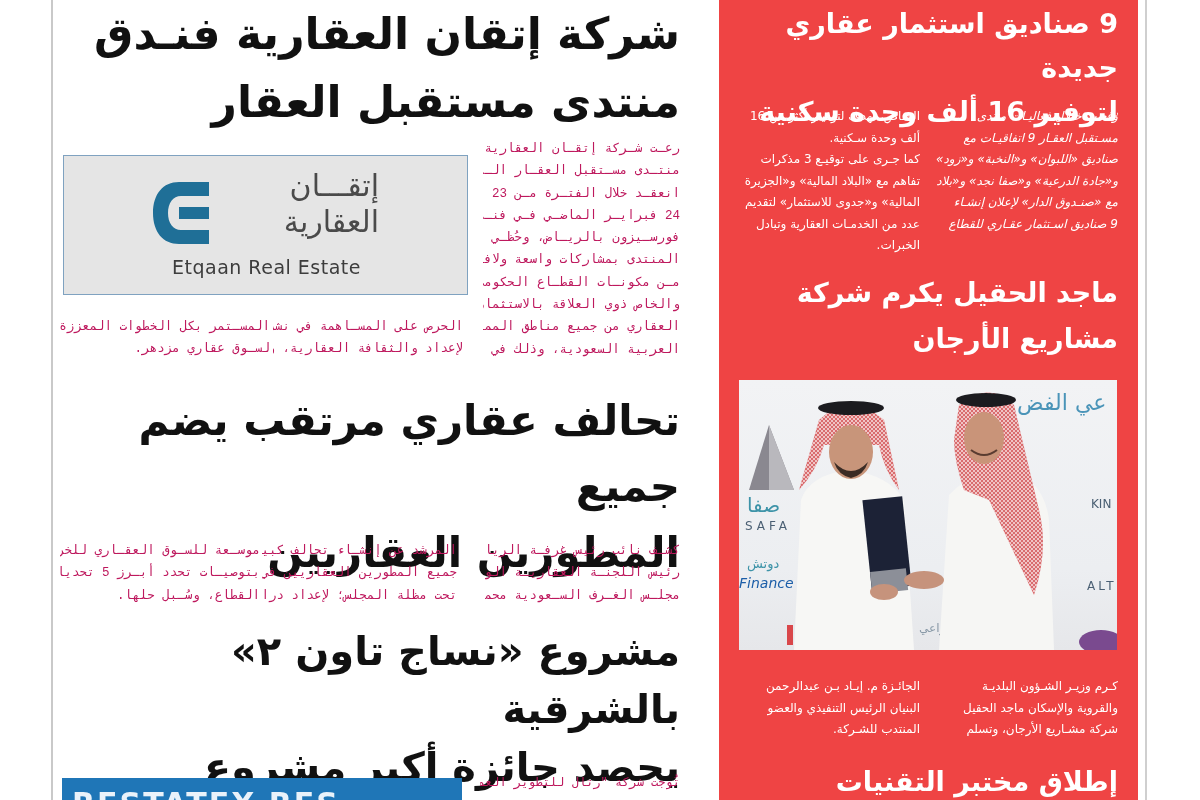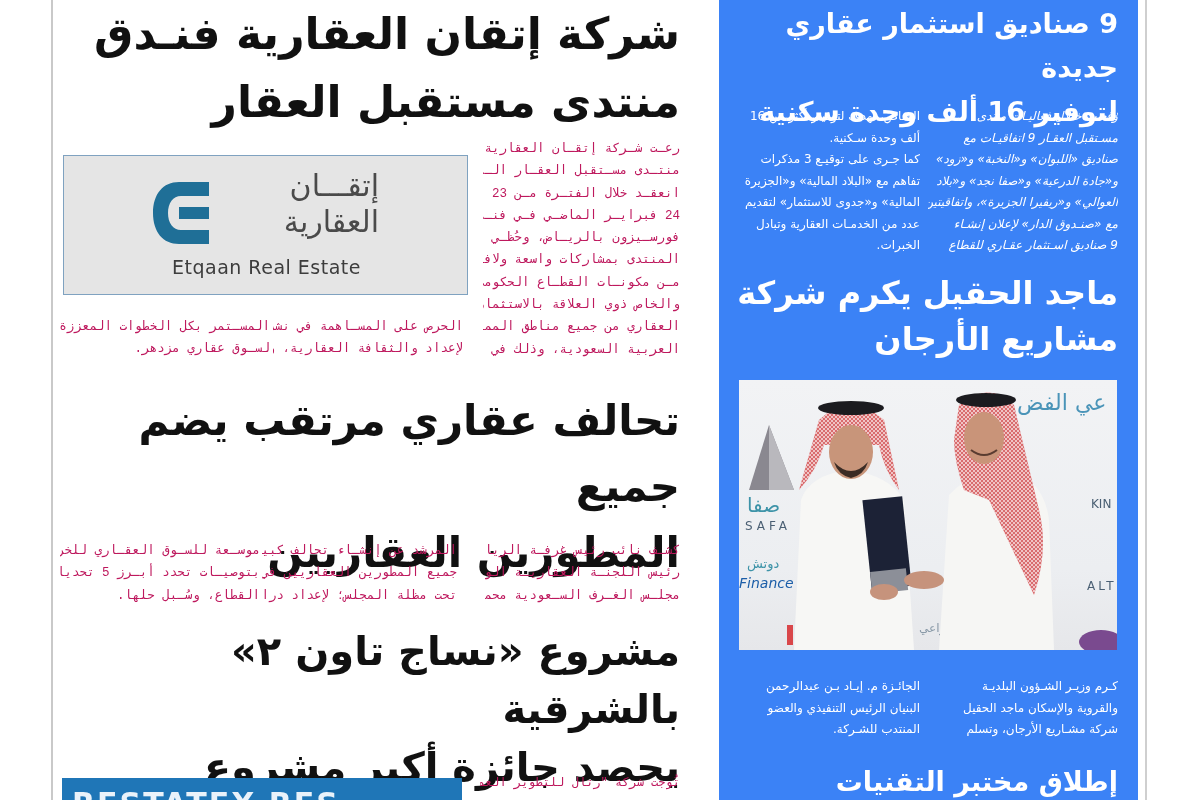--- a/index.html
+++ b/index.html
@@ -50,7 +50,7 @@
     .nassaj-img span { position: absolute; left: 10px; top: 8px; font-size: 30px; font-weight: bold; color: #e9f2fa; letter-spacing: 2px; }
 
     
-    .sidebar { position: absolute; left: 719px; top: 0; width: 419px; height: 800px; background: #3b82f6; direction: rtl; }
+    .sidebar { position: absolute; left: 719px; top: 0; width: 419px; height: 800px; background: #ef4444; direction: rtl; }
     .side-headline { font-family: "DejaVu Sans", sans-serif; font-weight: bold; color: #ffffff; text-align: right; letter-spacing: -0.5px; }
     .sh-funds { position: absolute; right: 20px; top: 2px; width: 390px; font-size: 27px; line-height: 44px; }
     .sh-hoqail { position: absolute; right: 20px; top: 270px; width: 390px; font-size: 32px; line-height: 46px; }

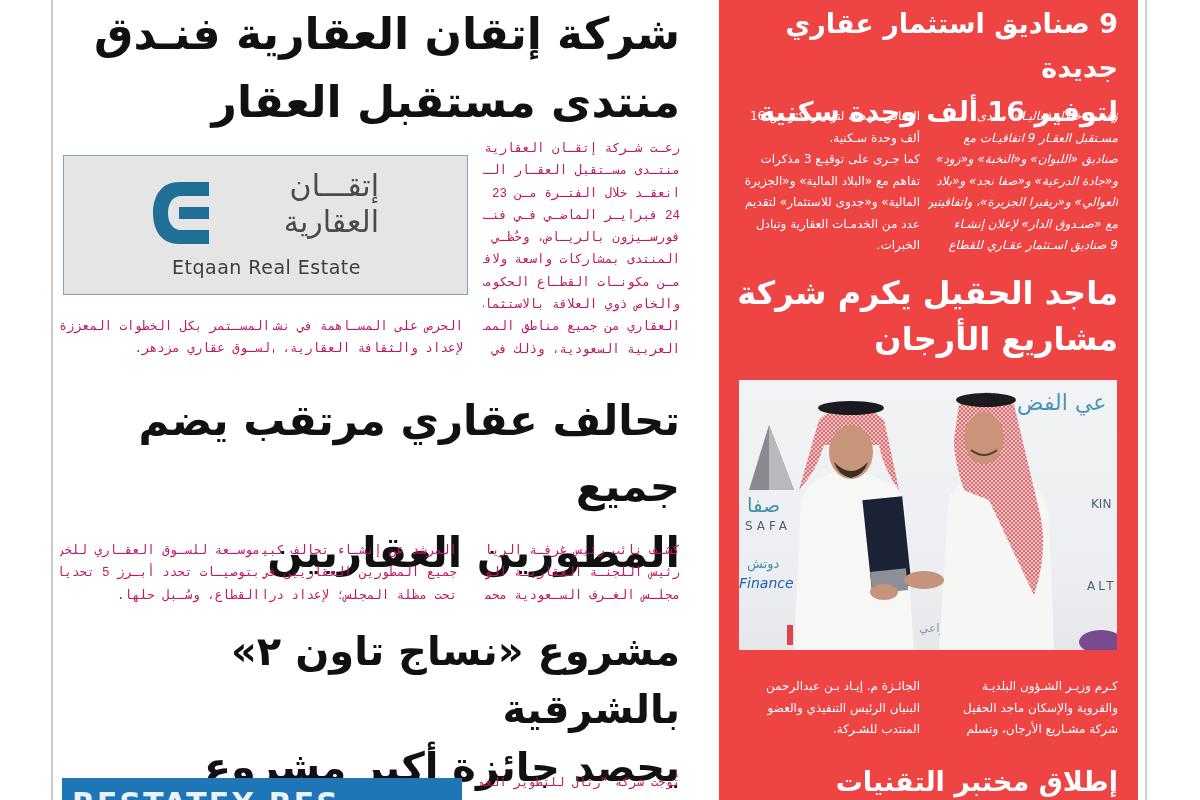--- a/index.html
+++ b/index.html
@@ -163,7 +163,6 @@
     <p>مسـتقبل العقـار 9 اتفاقيـات مع</p>
     <p>صناديق «اللبوان» و«النخبة» و«زود»</p>
     <p>و«جادة الدرعية» و«صفا نجد» و«بلاد</p>
-    <p>العوالي» و«ريفيرا الجزيرة»، واتفاقيتين</p>
     <p>مع «صنـدوق الدار» لإعلان إنشـاء</p>
     <p>9 صناديق اسـتثمار عقـاري للقطاع</p>
   </div>

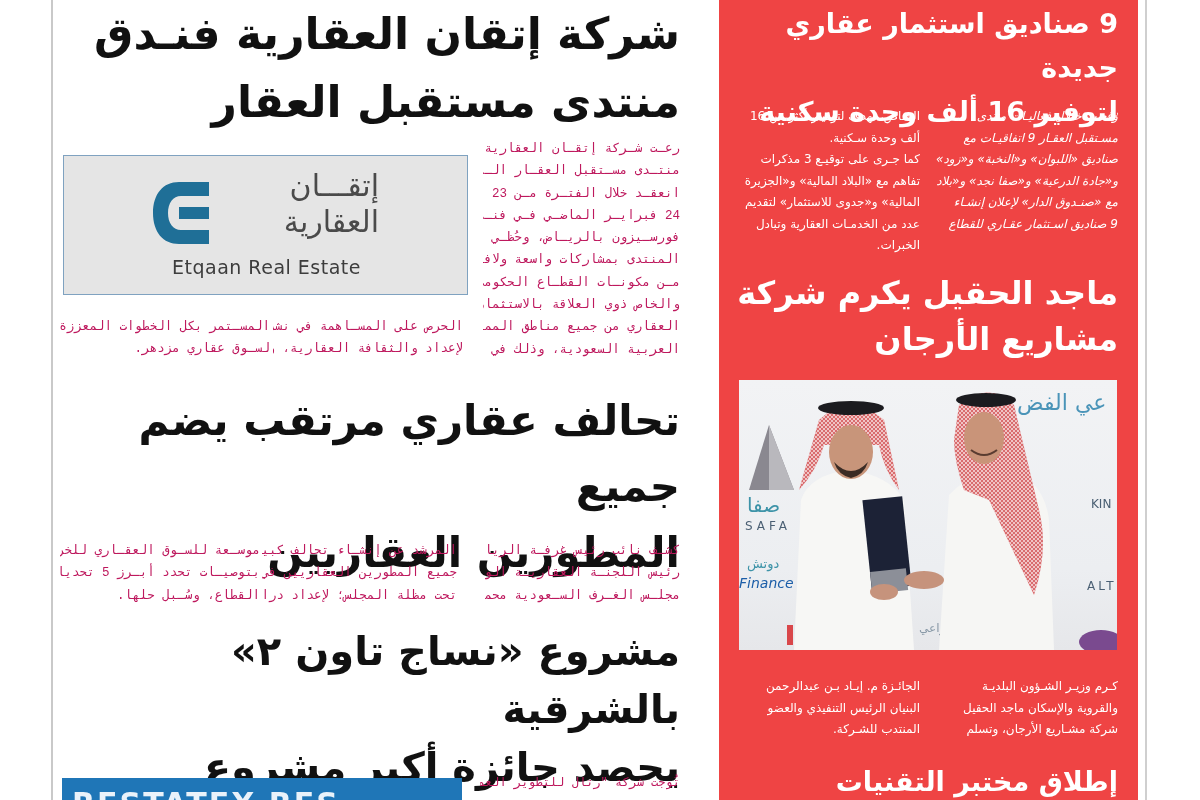--- a/index.html
+++ b/index.html
@@ -53,7 +53,7 @@
     .sidebar { position: absolute; left: 719px; top: 0; width: 419px; height: 800px; background: #ef4444; direction: rtl; }
     .side-headline { font-family: "DejaVu Sans", sans-serif; font-weight: bold; color: #ffffff; text-align: right; letter-spacing: -0.5px; }
     .sh-funds { position: absolute; right: 20px; top: 2px; width: 390px; font-size: 27px; line-height: 44px; }
-    .sh-hoqail { position: absolute; right: 20px; top: 270px; width: 390px; font-size: 32px; line-height: 46px; }
+    .sh-hoqail { position: absolute; right: 20px; top: 270px; width: 390px; font-size: 27px; line-height: 46px; }
     .sh-lab { position: absolute; right: 20px; top: 762px; width: 390px; font-size: 27px; line-height: 40px; }
 
     .side-text { font-family: "DejaVu Sans", sans-serif; font-size: 12px; line-height: 21.5px; color: #ffffff; text-align: right; }

